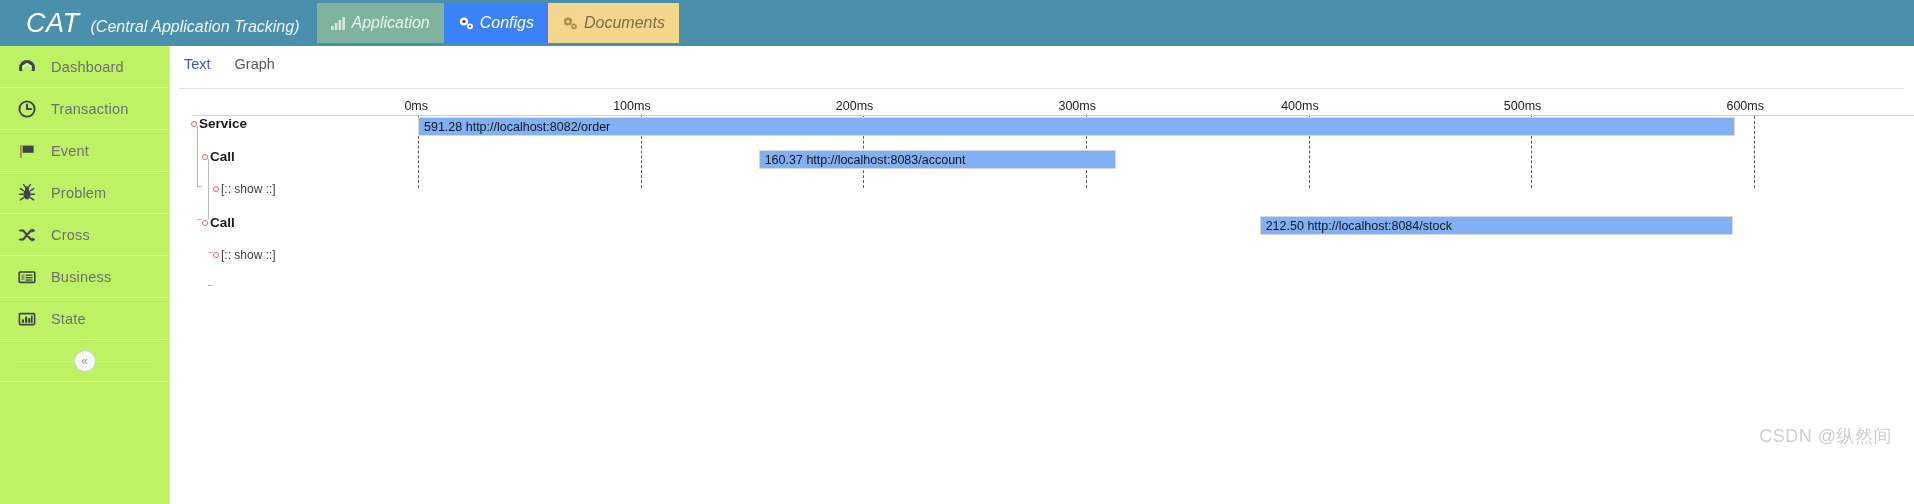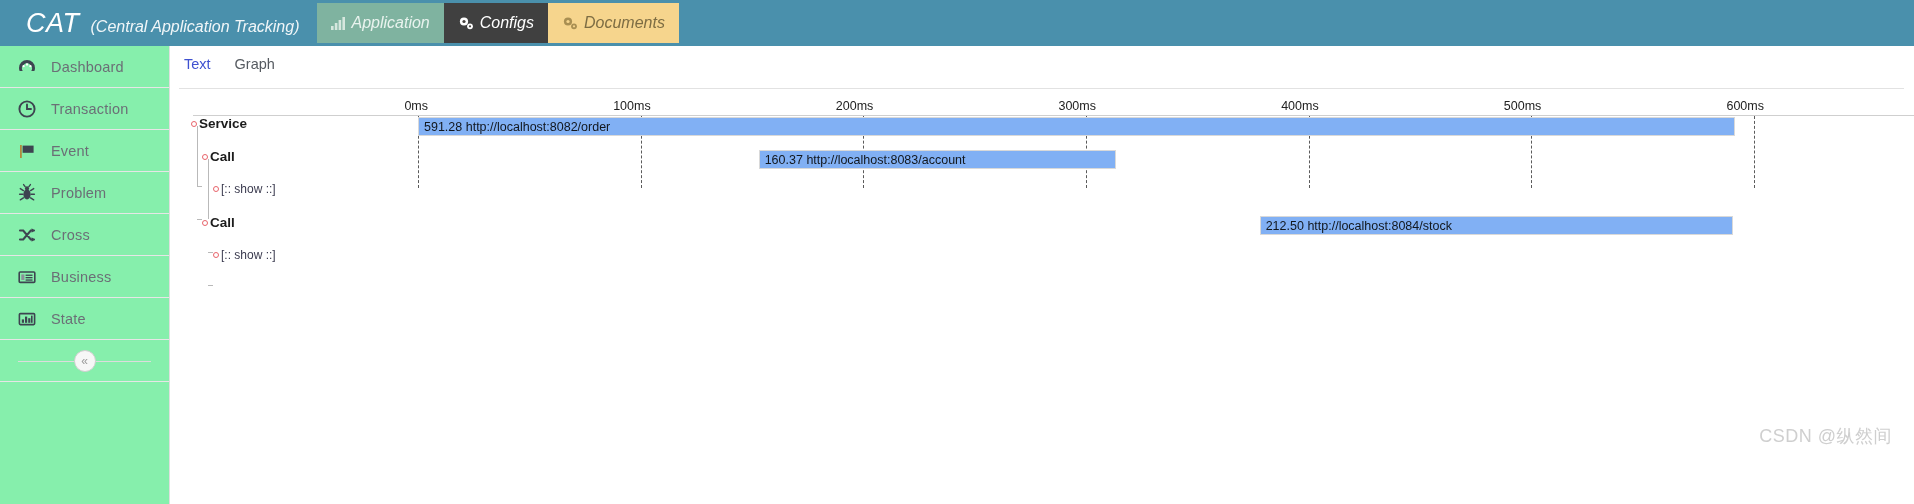--- a/index.html
+++ b/index.html
@@ -38,7 +38,7 @@
     white-space: nowrap;
   }
   .nav-tab.application { background: #7fb3a0; color: #e9f3ee; }
-  .nav-tab.configs     { background: #404040; color: #ffffff; }
+  .nav-tab.configs     { background: #3b82f6; color: #ffffff; }
   .nav-tab.documents   { background: #f6d58d; color: #7d6d43; }
   .nav-ico { display: inline-block; line-height: 0; }
 

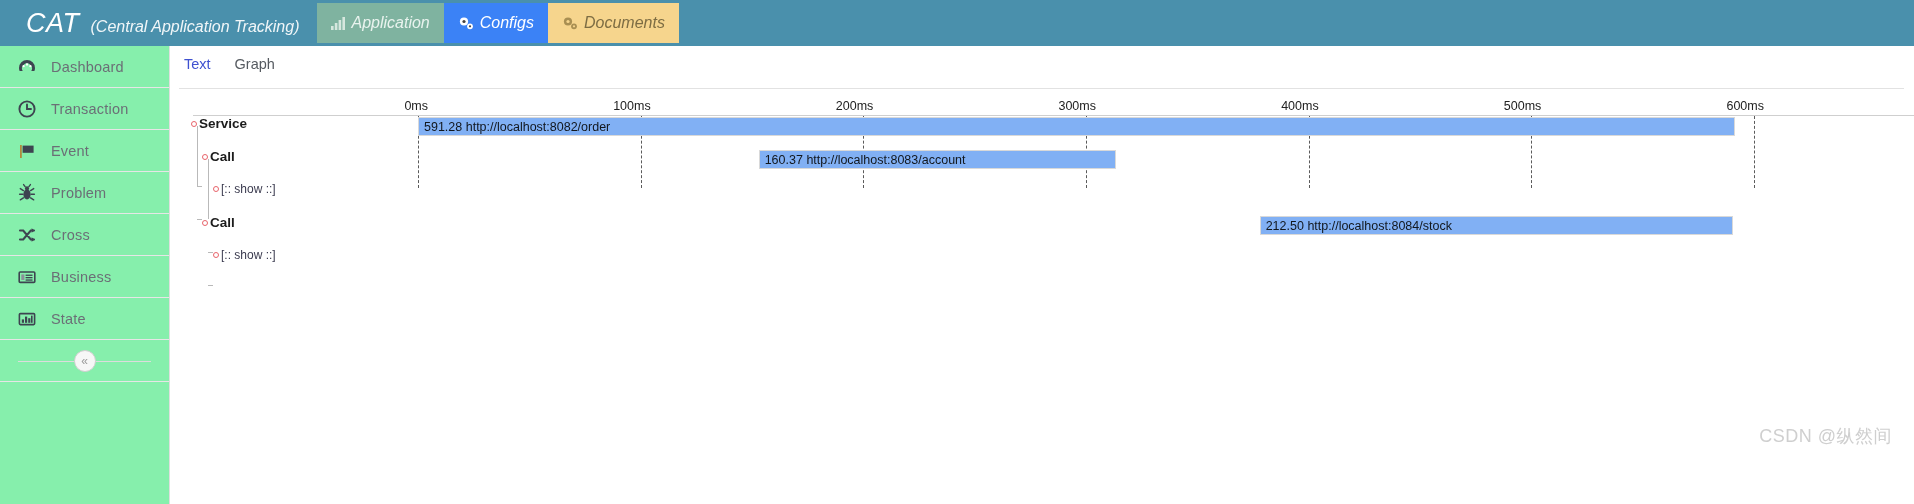--- a/index.html
+++ b/index.html
@@ -46,7 +46,7 @@
   #sidebar {
     position: absolute; left: 0; top: 46px;
     width: 170px; height: 458px;
-    background: #86efac;
+    background: #bef264;
     border-right: 1px solid #dfdfdf;
   }
   .side-item {

